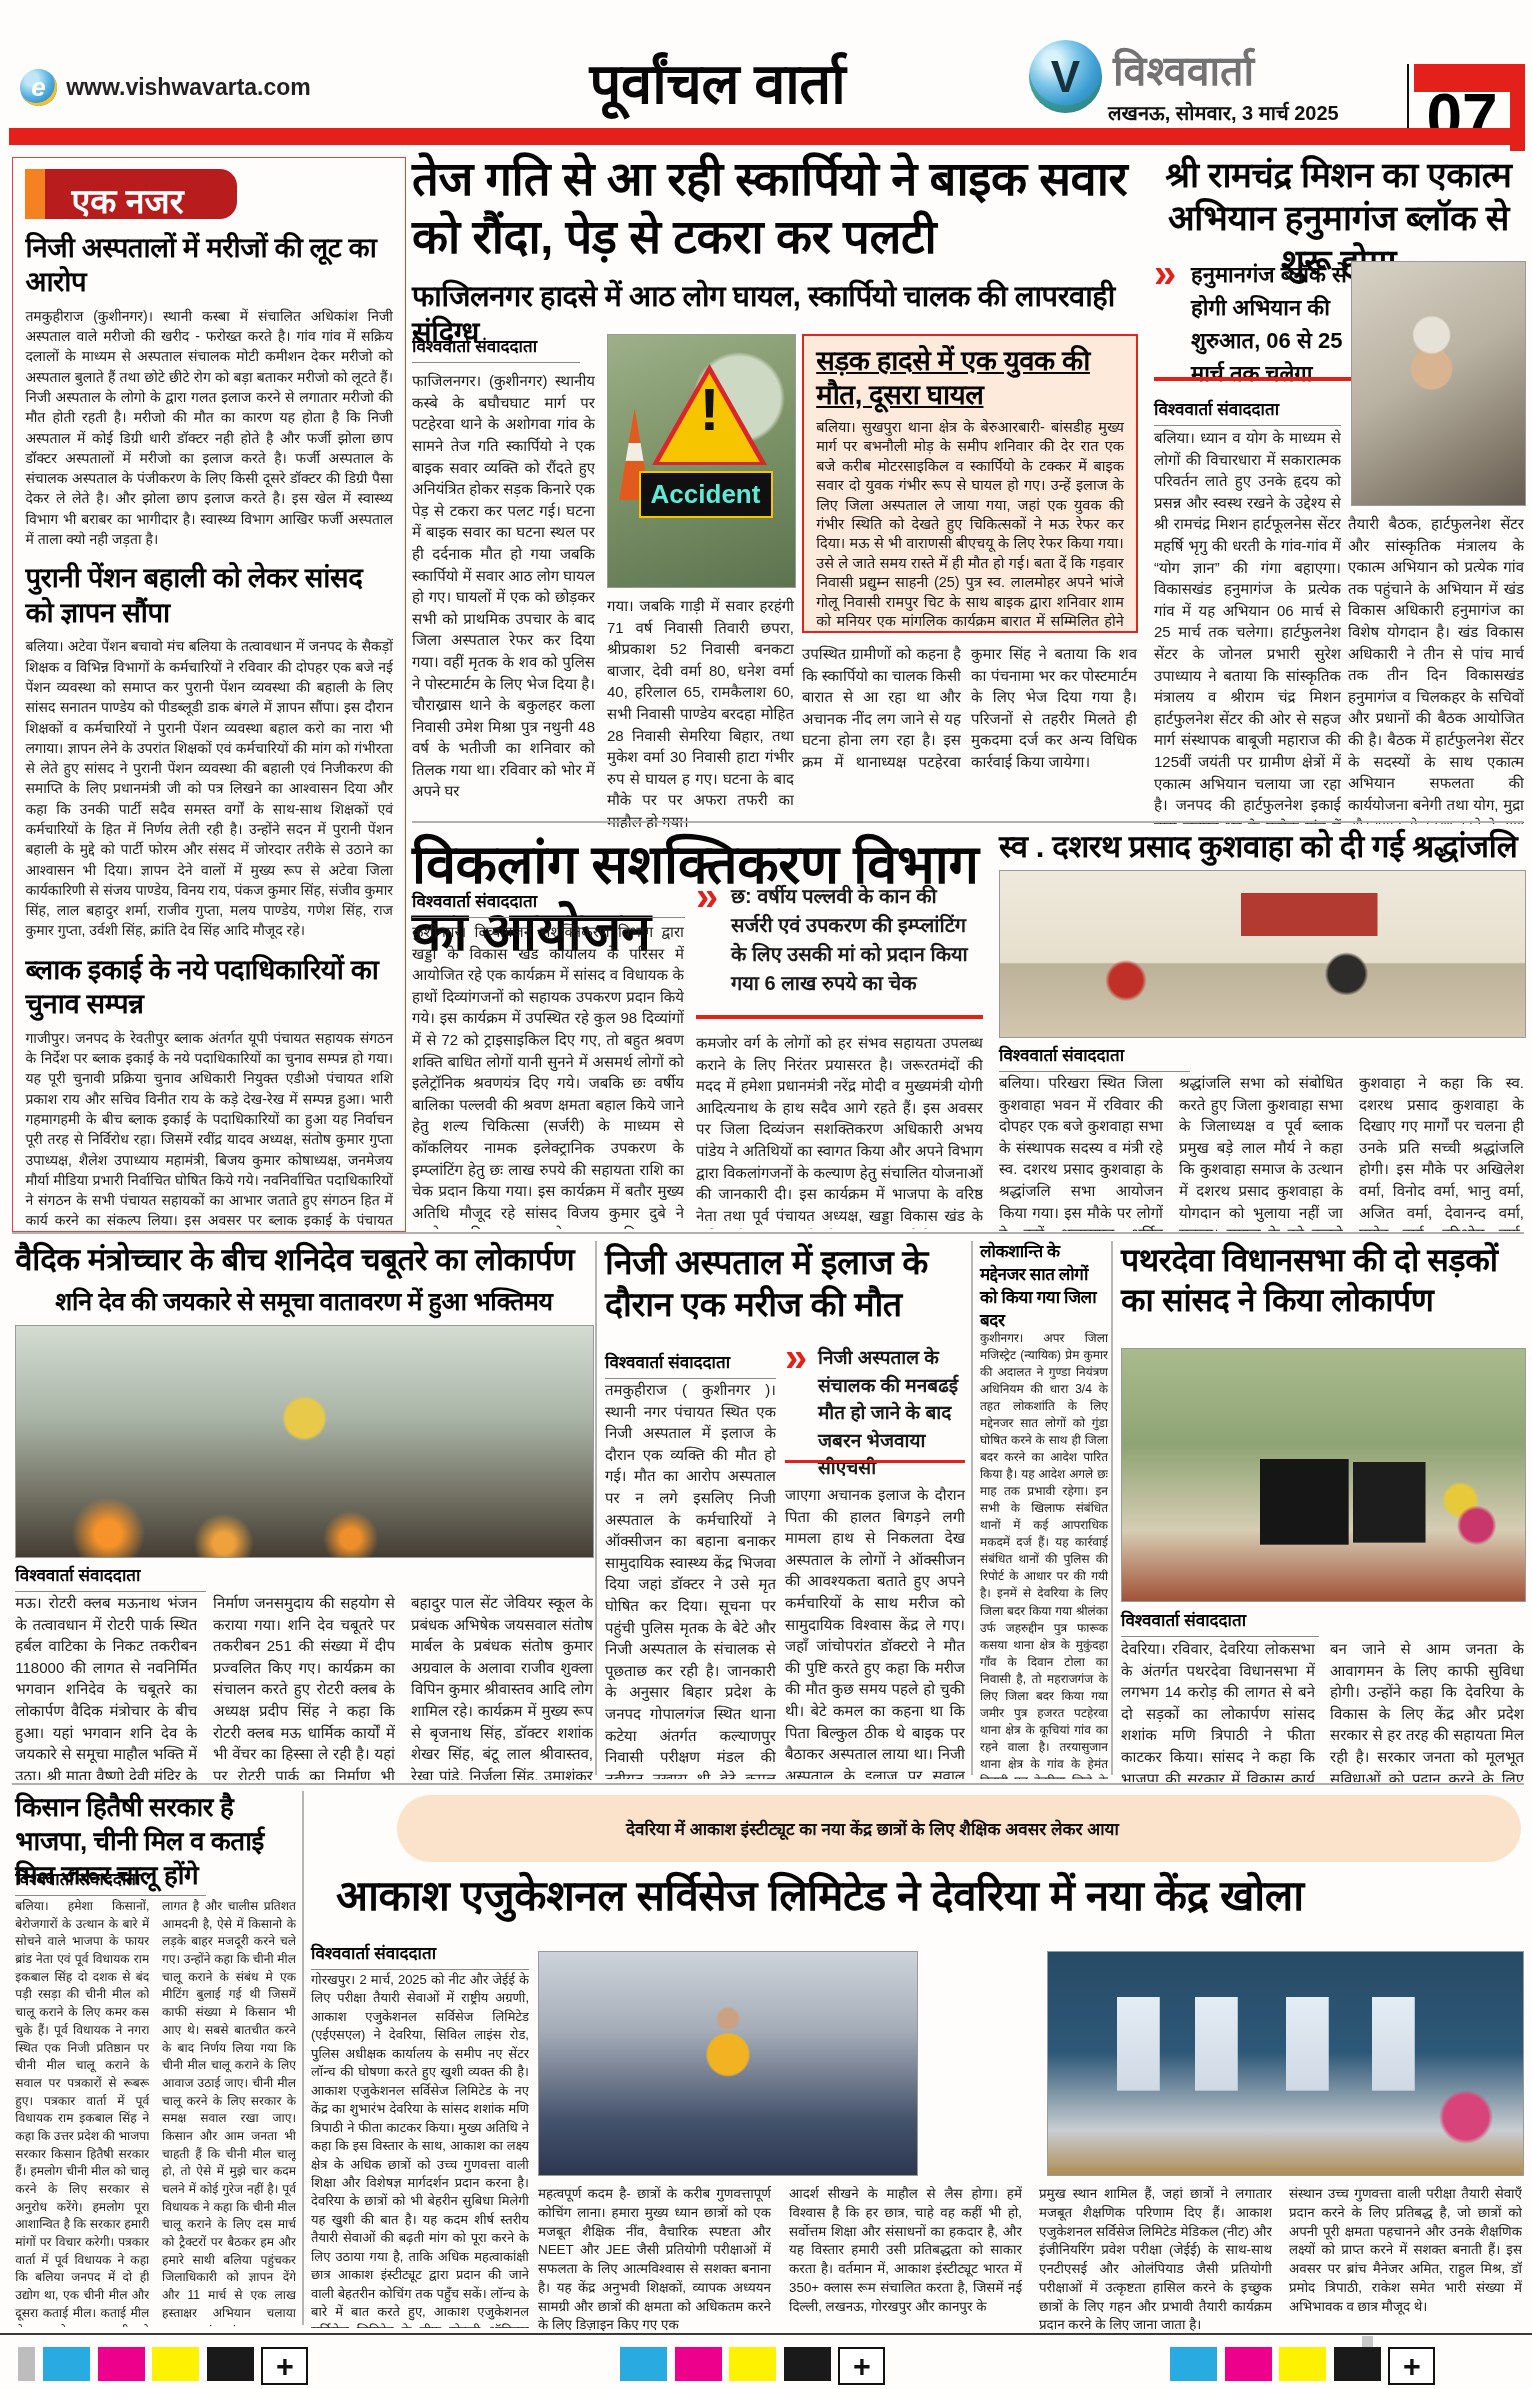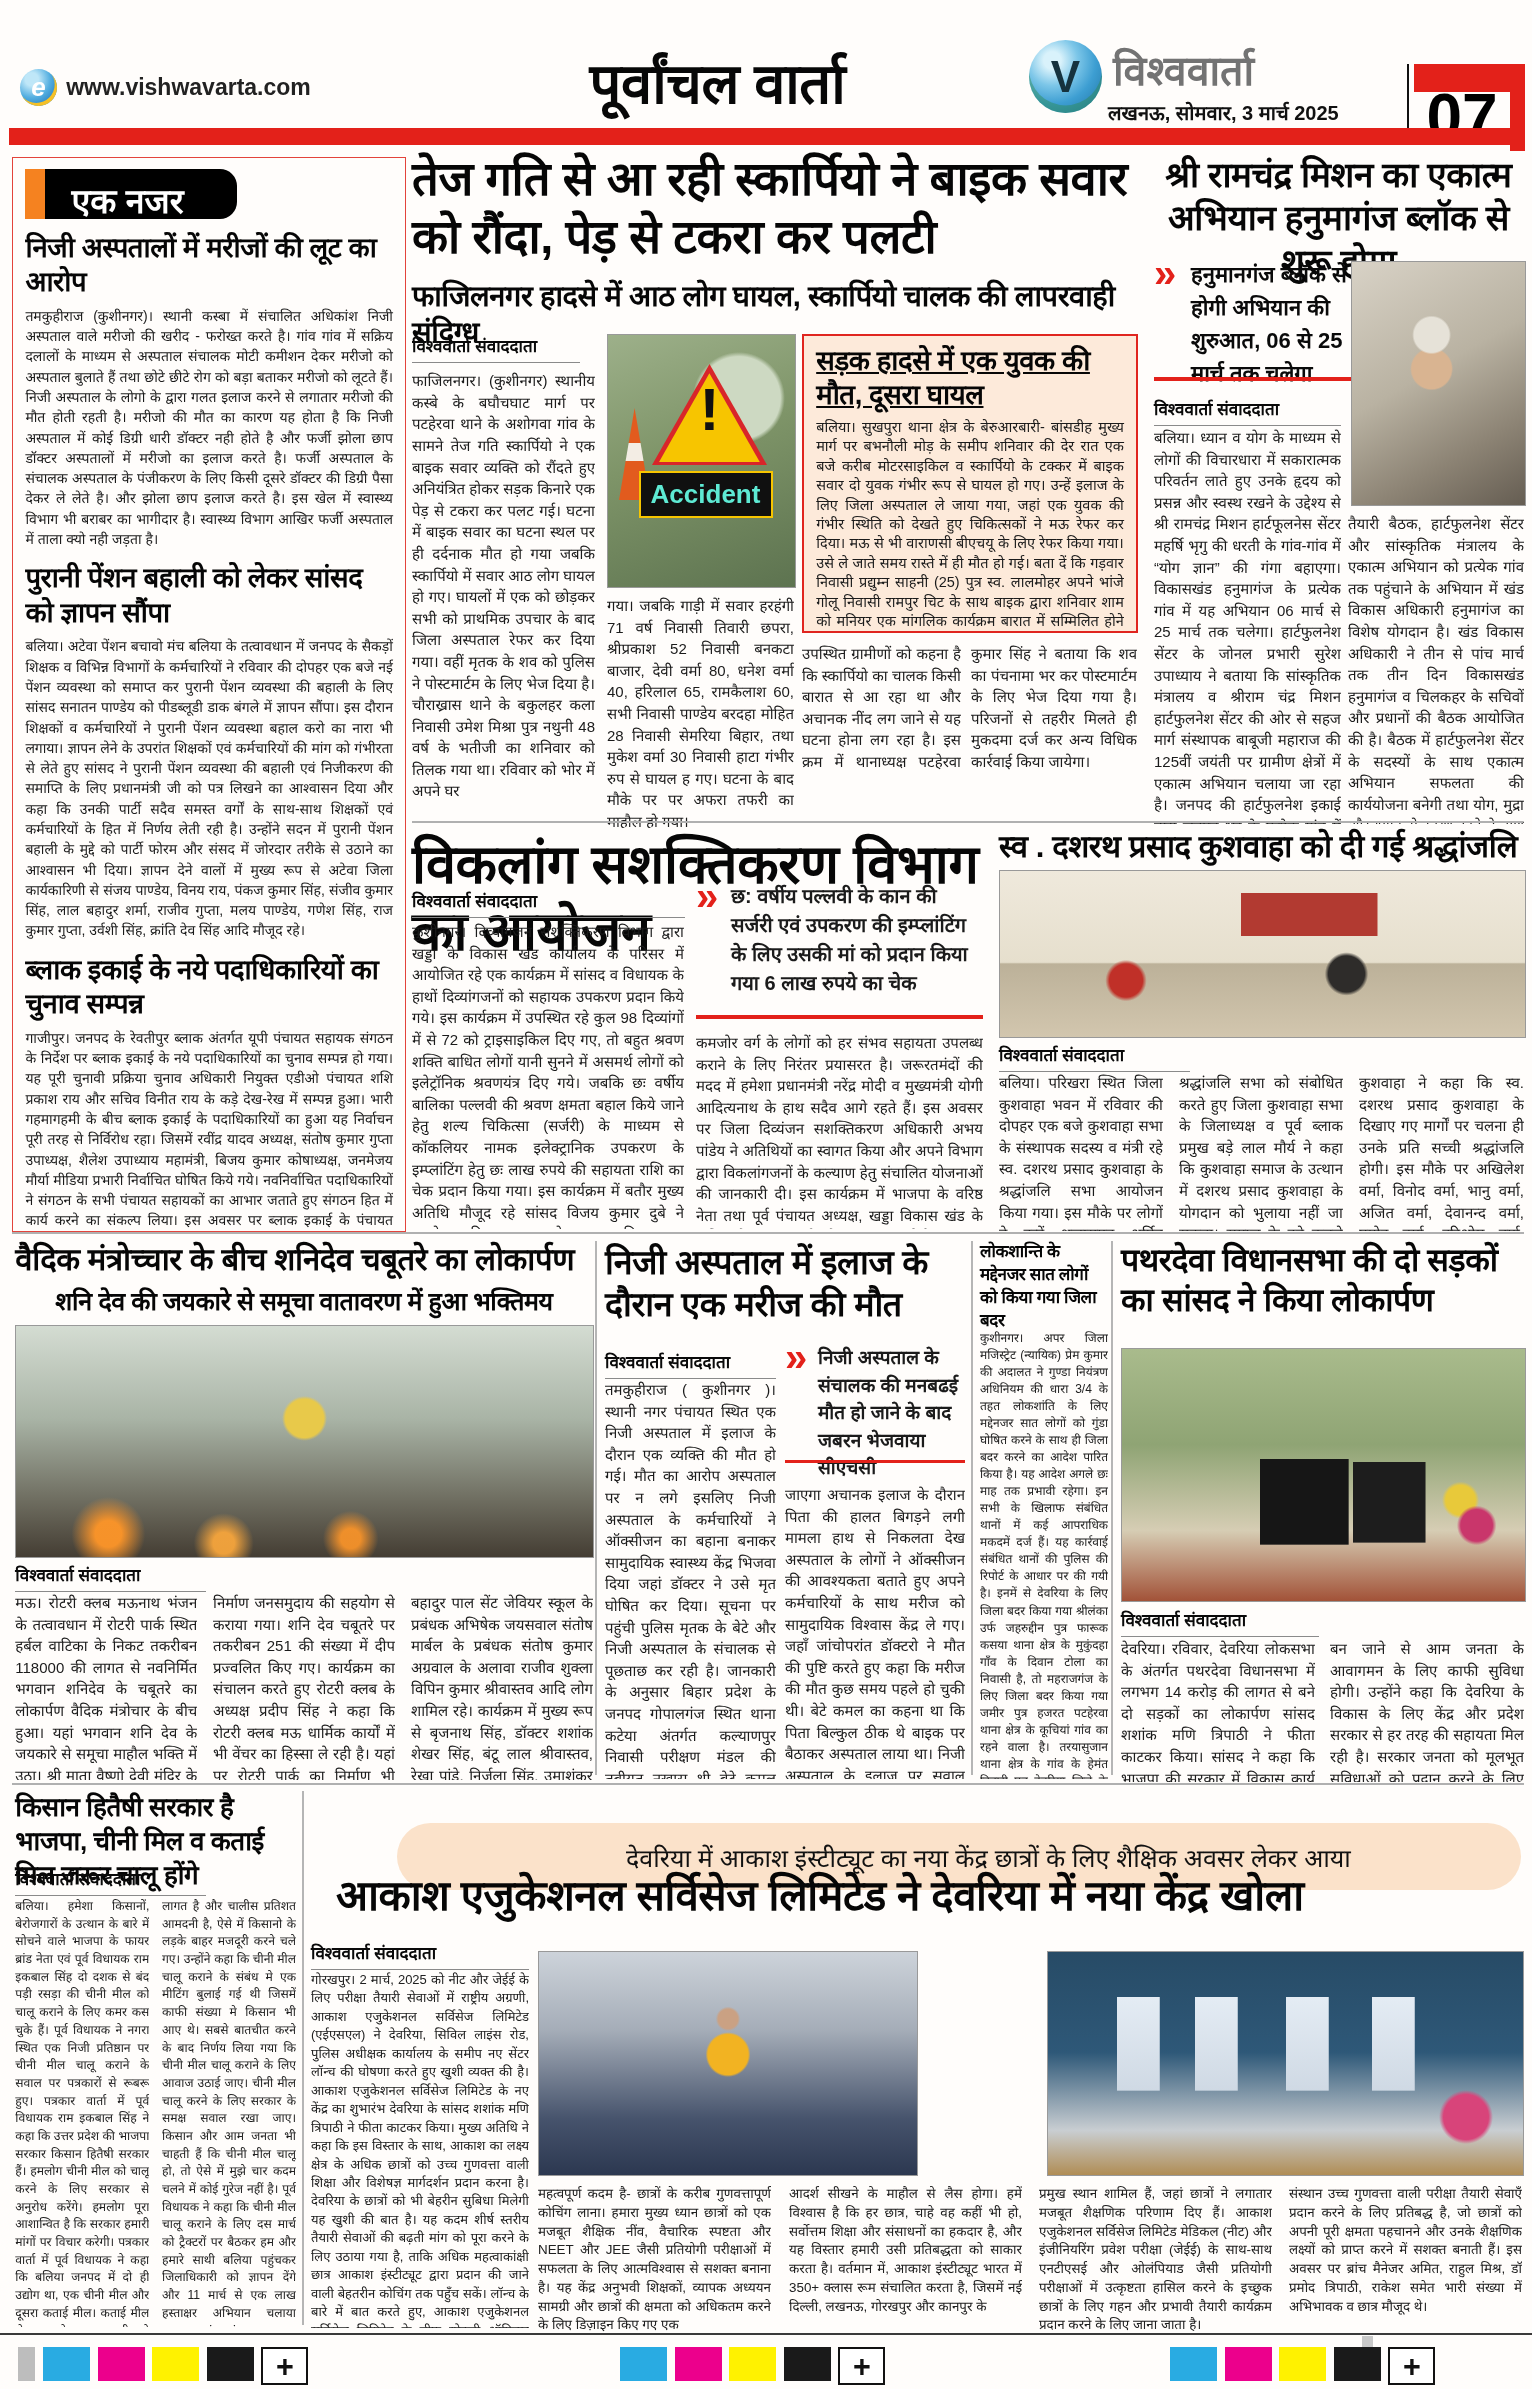--- a/index.html
+++ b/index.html
@@ -33,7 +33,7 @@
   .eknajar{left:12.2px;top:157px;width:394px;height:1075px;border:1.5px solid #e3433b;box-sizing:border-box;padding:7.6px 12.2px;overflow:hidden;}
   .en-banner{display:flex;align-items:stretch;height:50px;margin:3.1px 0 7.6px 0;}
   .en-orange{width:20px;background:#f58220;}
-  .en-red{background:#000000;color:#fff;font-size:34px;font-weight:700;display:flex;align-items:center;
+  .en-red{background:#b91c1c;color:#fff;font-size:34px;font-weight:700;display:flex;align-items:center;
           padding:12px 53px 0 26px;border-radius:0 17px 17px 0;}
   .en-title{font-size:27.5px;margin:12.2px 0 6.1px 0;line-height:1.25;}
   .en-body{font-size:14px;line-height:1.45;}

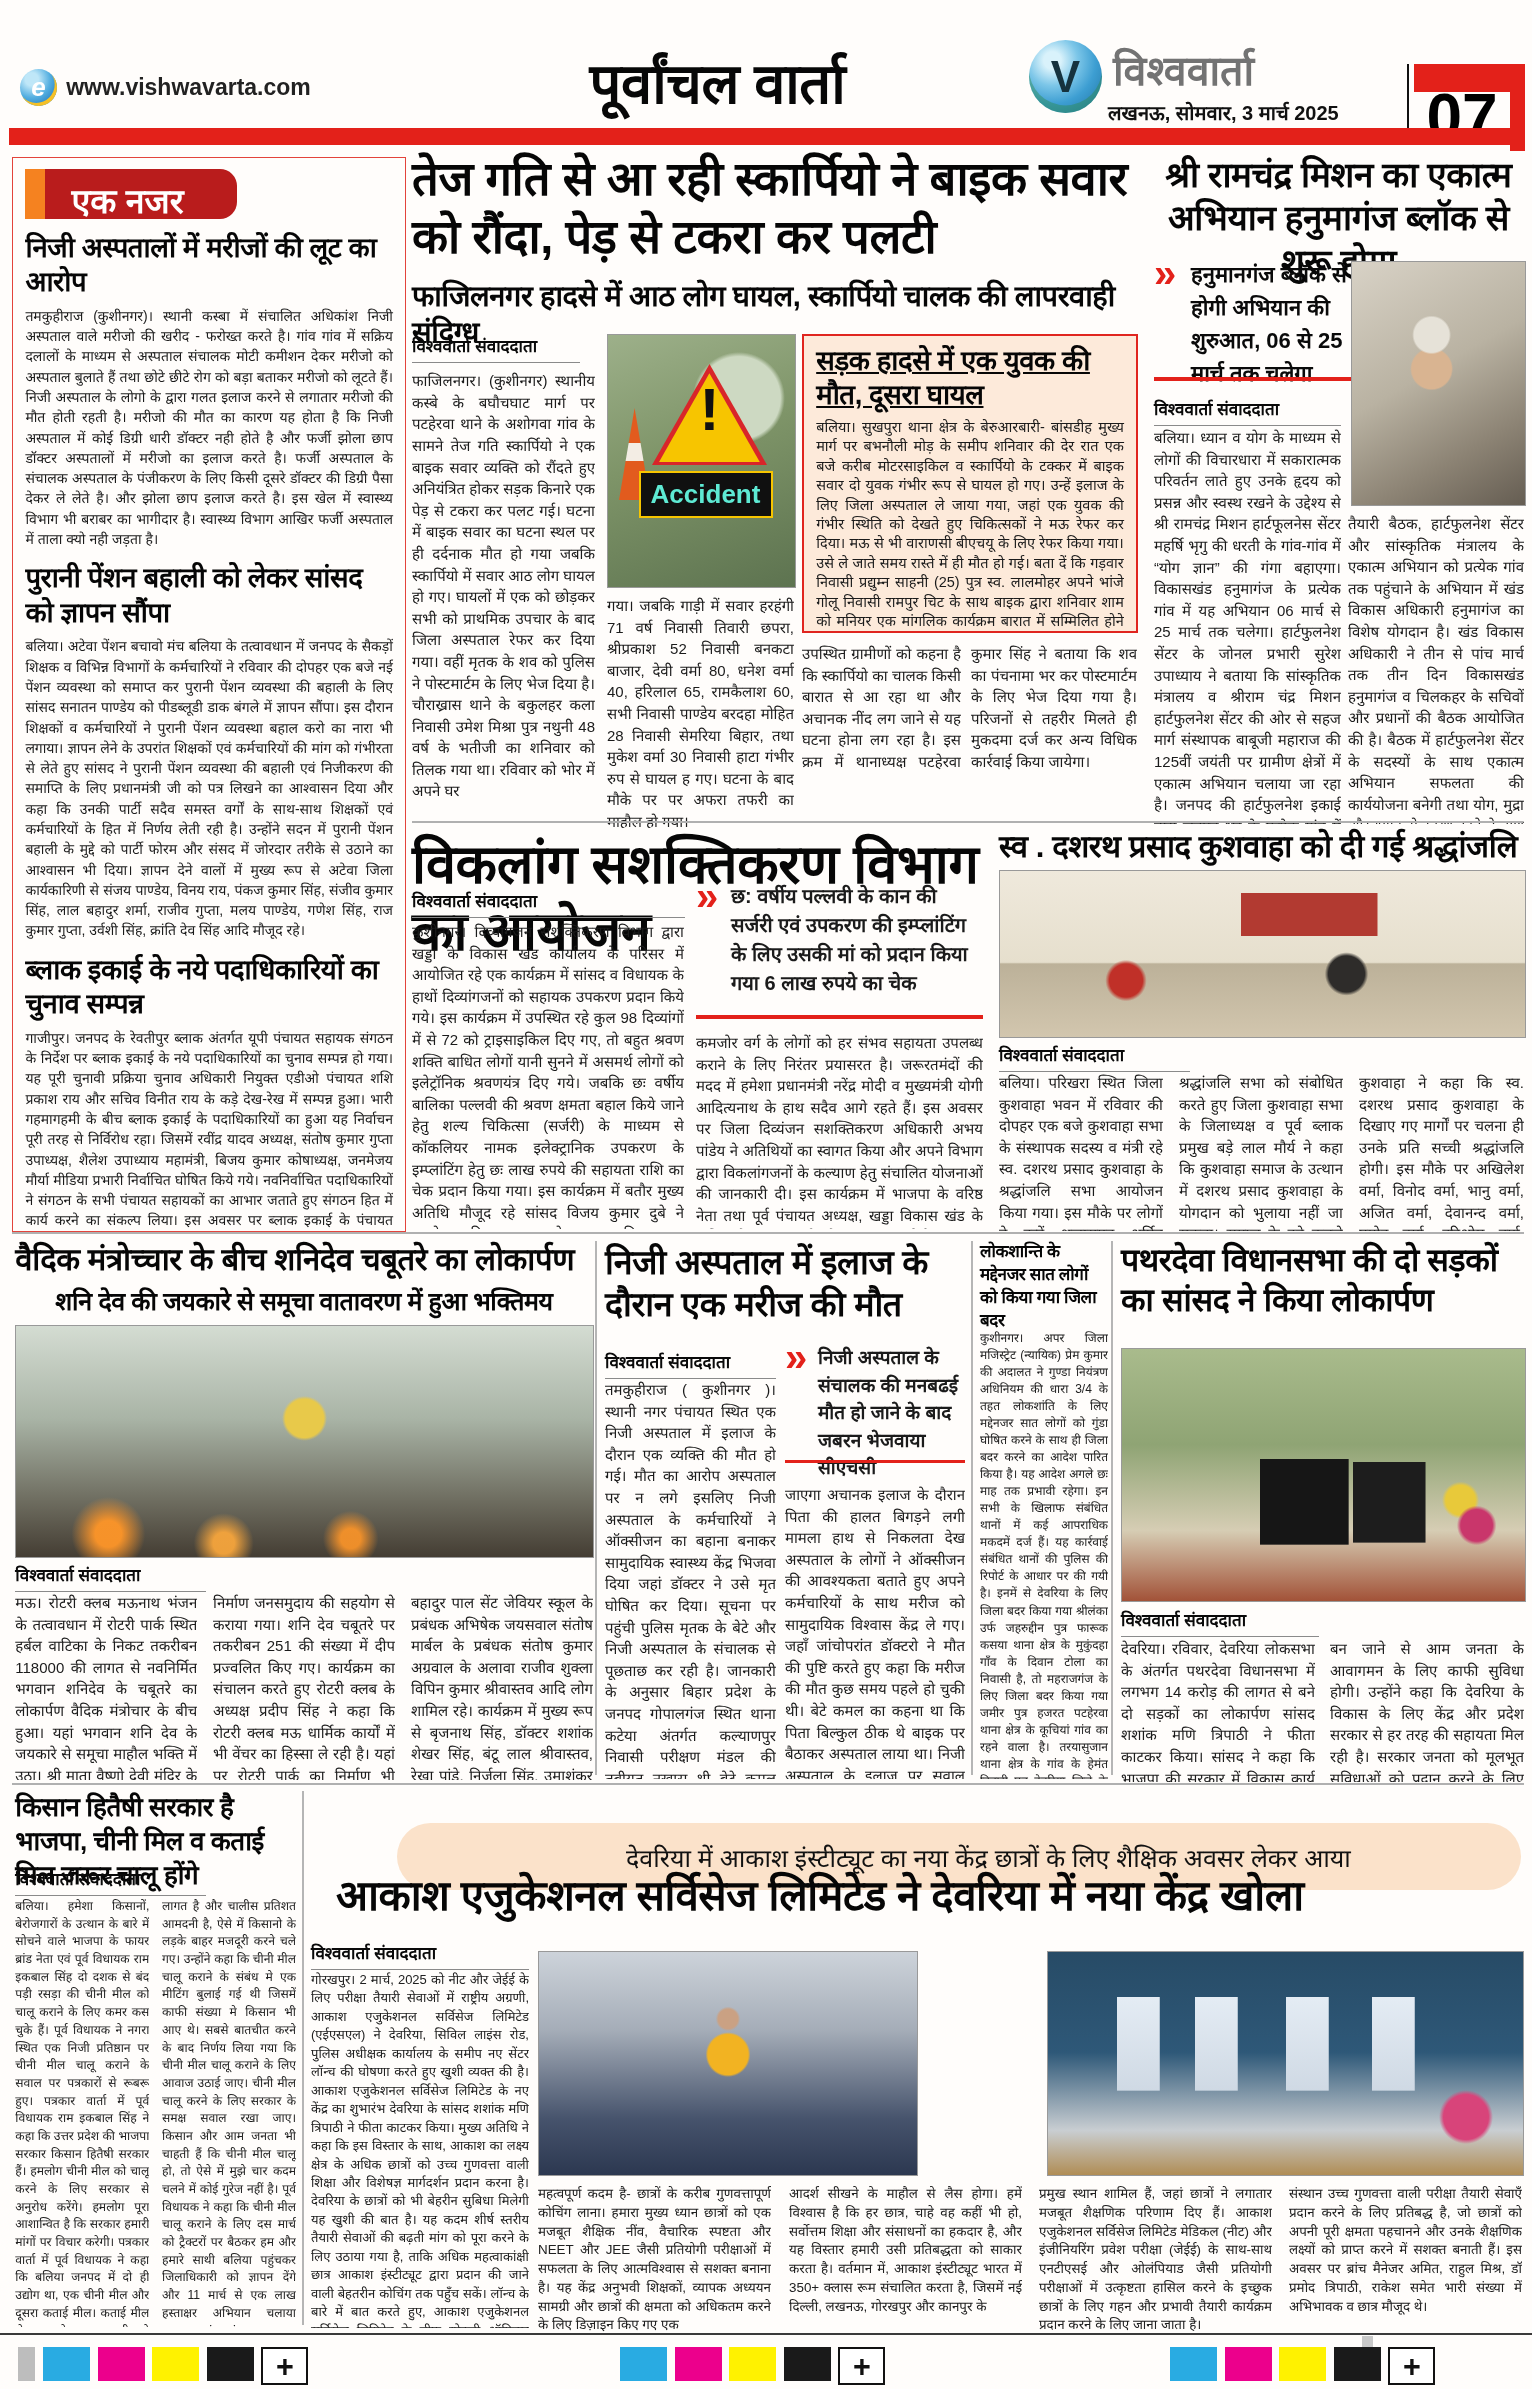--- a/index.html
+++ b/index.html
@@ -137,7 +137,7 @@
   .ki-col2{left:162px;top:1898px;width:134px;height:429px;font-size:12.2px;line-height:1.45;}
   
   .ak-strip{left:397px;top:1795px;width:1124px;height:67px;background:#fbe2ca;border-radius:34px;
-     display:flex;align-items:center;padding-left:229px;box-sizing:border-box;font-size:25px;font-weight:400;color:#111;margin-top:28px;}
+     display:flex;align-items:center;padding-left:229px;box-sizing:border-box;font-size:17px;font-weight:700;color:#111;}
   .ak-headline{left:336px;top:1870px;width:1188px;font-size:42px;}
   .ak-byline{left:311px;top:1941px;width:218px;}
   .ak-col1{left:311px;top:1971px;width:218px;height:357px;font-size:13px;line-height:1.42;}

